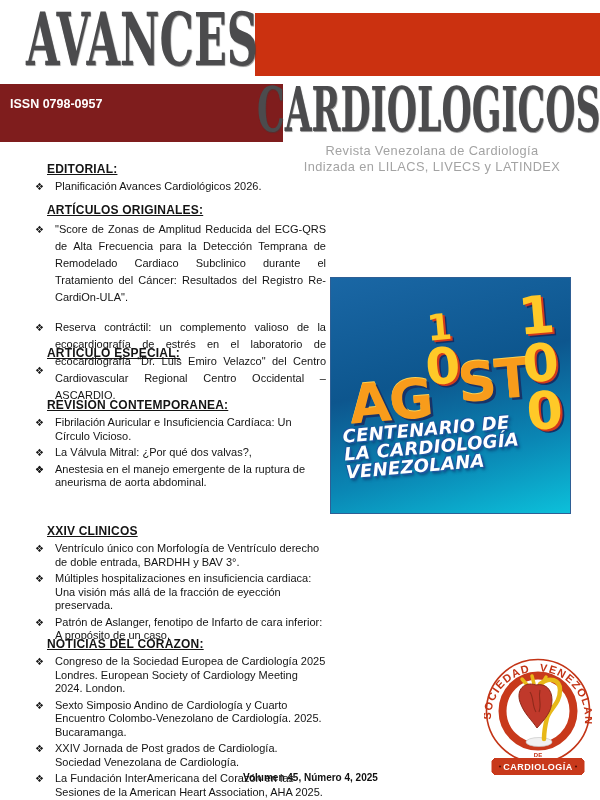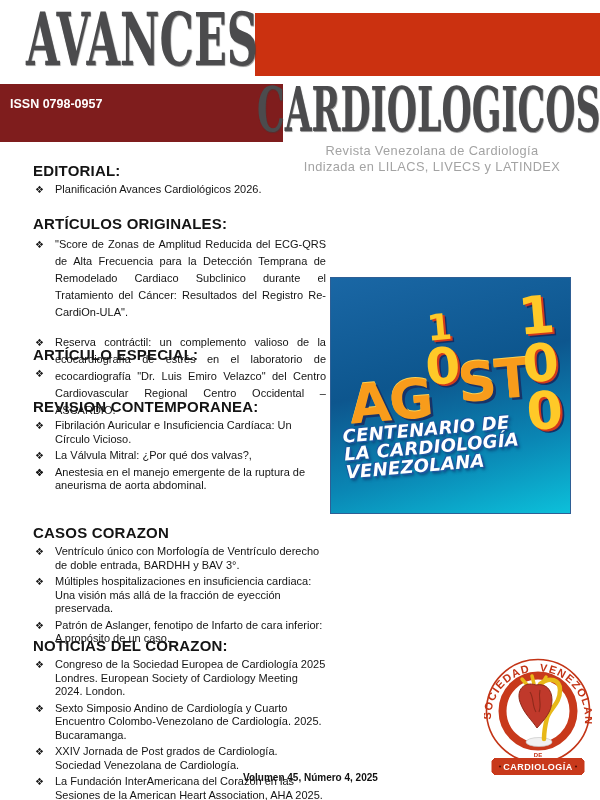--- a/index.html
+++ b/index.html
@@ -22,8 +22,8 @@
 
   
   .toc-section{position:absolute;left:33px;width:293px;font-size:11px;color:#141414;}
-  .toc-heading{font-weight:bold;font-size:15px;letter-spacing:.2px;
-      margin:0 0 4px 0;}
+  .toc-heading{font-weight:bold;font-size:12px;letter-spacing:.2px;
+      text-decoration:underline;margin:0 0 4px 14px;}
   .toc-item{position:relative;padding-left:22px;line-height:13.5px;margin-bottom:3px;}
   .toc-item.loose{line-height:17px;}
   .toc-item.justify{text-align:justify;}

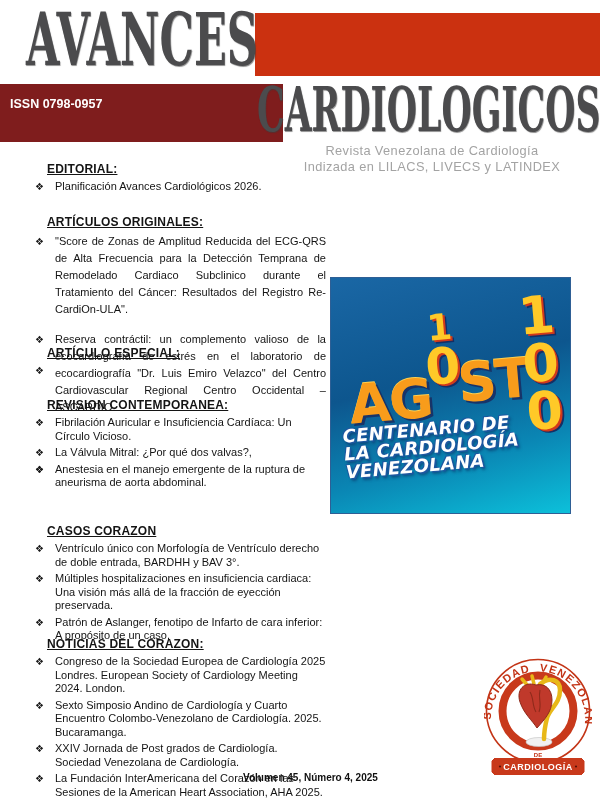--- a/index.html
+++ b/index.html
@@ -82,7 +82,7 @@
         <div class="toc-heading">EDITORIAL:</div>
         <div class="toc-item"><span class="bullet">❖</span><span>Planificación Avances Cardiológicos 2026.</span></div>
       </div>
-      <div class="toc-section" style="top: 215px;">
+      <div class="toc-section" style="top: 203px;">
         <div class="toc-heading">ARTÍCULOS ORIGINALES:</div>
         <div class="toc-item loose justify"><span class="bullet">❖</span><span>"Score de Zonas de Amplitud Reducida del ECG-QRS de Alta Frecuencia para la Detección Temprana de Remodelado Cardiaco Subclinico durante el Tratamiento del Cáncer: Resultados del Registro Re-CardiOn-ULA".</span></div>
         <div class="toc-item loose justify gap"><span class="bullet">❖</span><span>Reserva contráctil: un complemento valioso de la ecocardiografía de estrés en el laboratorio de ecocardiografía "Dr. Luis Emiro Velazco" del Centro Cardiovascular Regional Centro Occidental – ASCARDIO.</span></div>

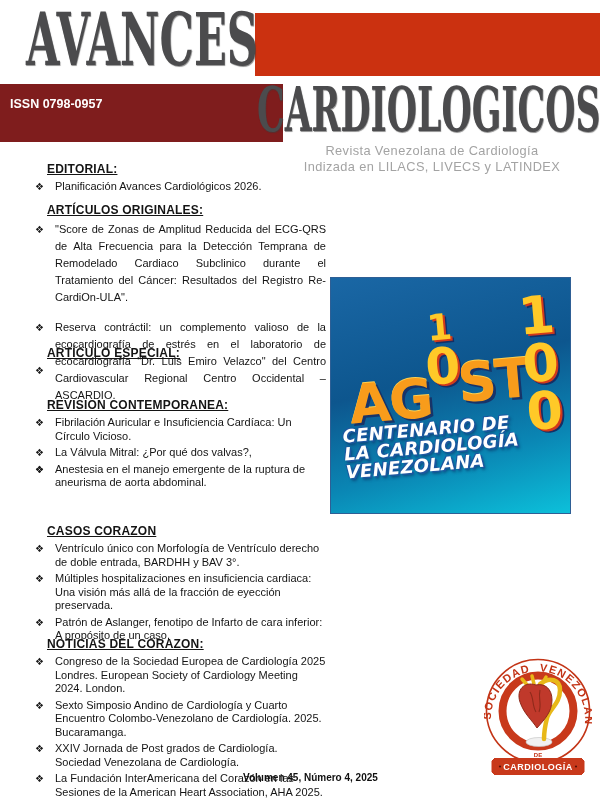--- a/index.html
+++ b/index.html
@@ -99,7 +99,7 @@
         <div class="toc-item"><span class="bullet">❖</span><span>Anestesia en el manejo emergente de la ruptura de aneurisma de aorta abdominal.</span></div>
       </div>
       <div class="toc-section" style="top: 524px;">
-        <div class="toc-heading">CASOS CORAZON</div>
+        <div class="toc-heading">XXIV CLINICOS</div>
         <div class="toc-item"><span class="bullet">❖</span><span>Ventrículo único con Morfología de Ventrículo derecho de doble entrada, BARDHH y BAV 3°.</span></div>
         <div class="toc-item"><span class="bullet">❖</span><span>Múltiples hospitalizaciones en insuficiencia cardiaca: Una visión más allá de la fracción de eyección preservada.</span></div>
         <div class="toc-item"><span class="bullet">❖</span><span>Patrón de Aslanger, fenotipo de Infarto de cara inferior: A propósito de un caso.</span></div>

